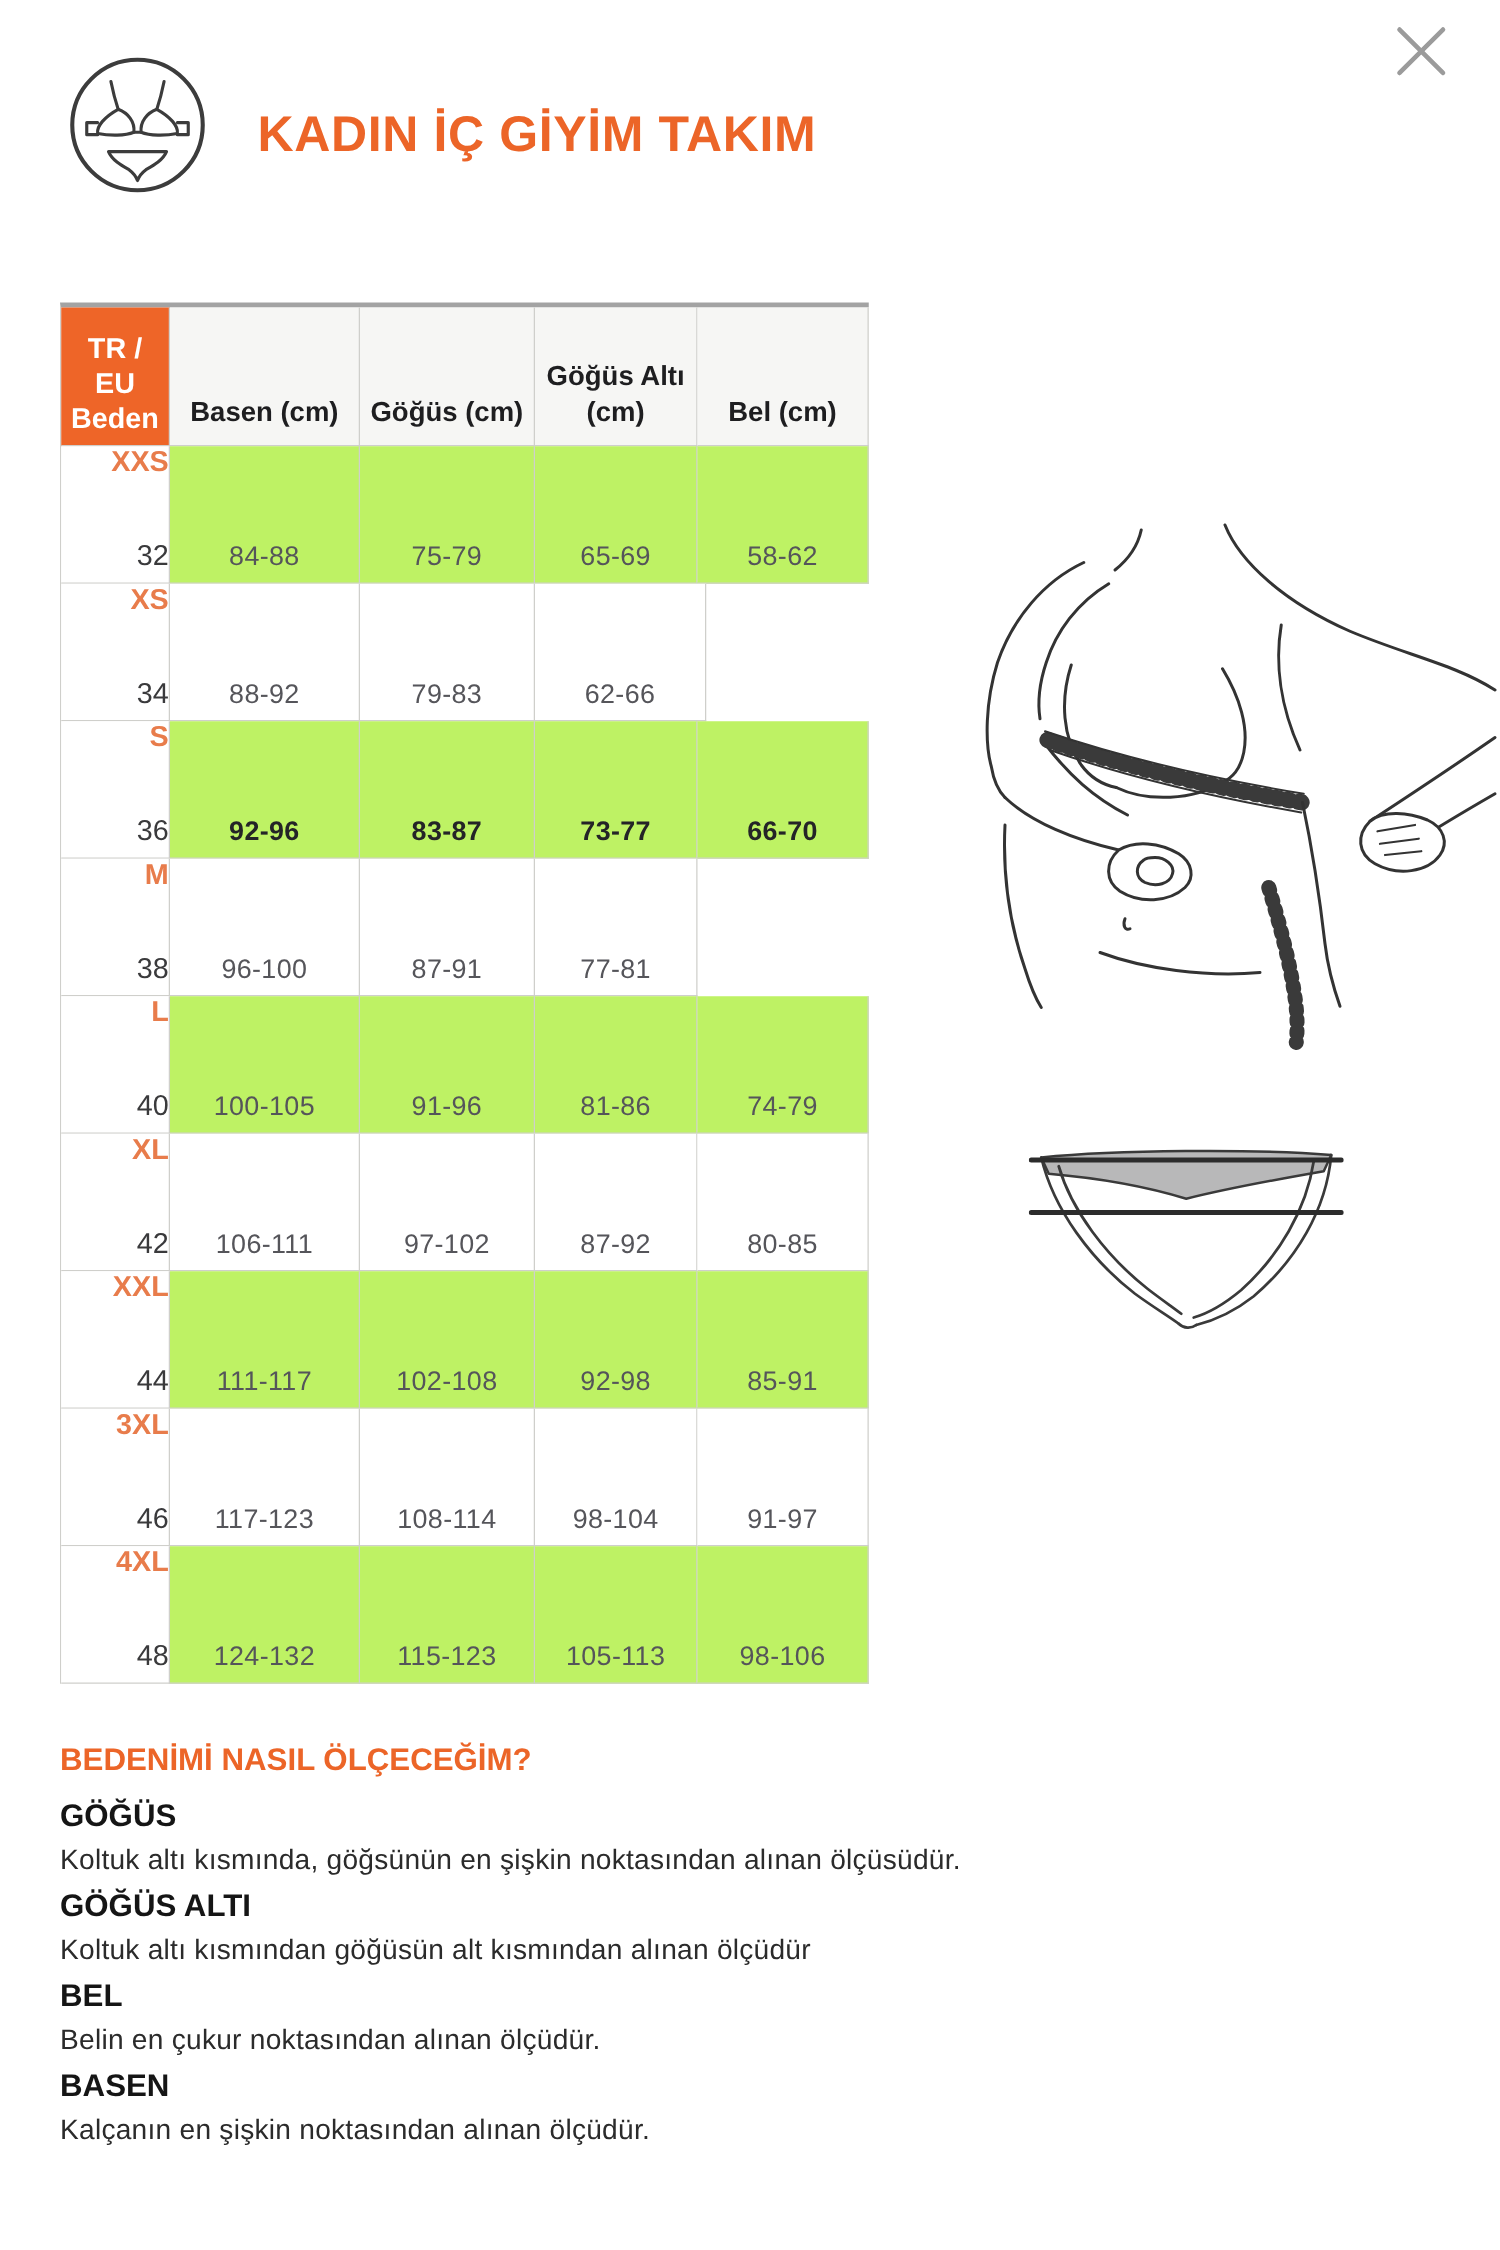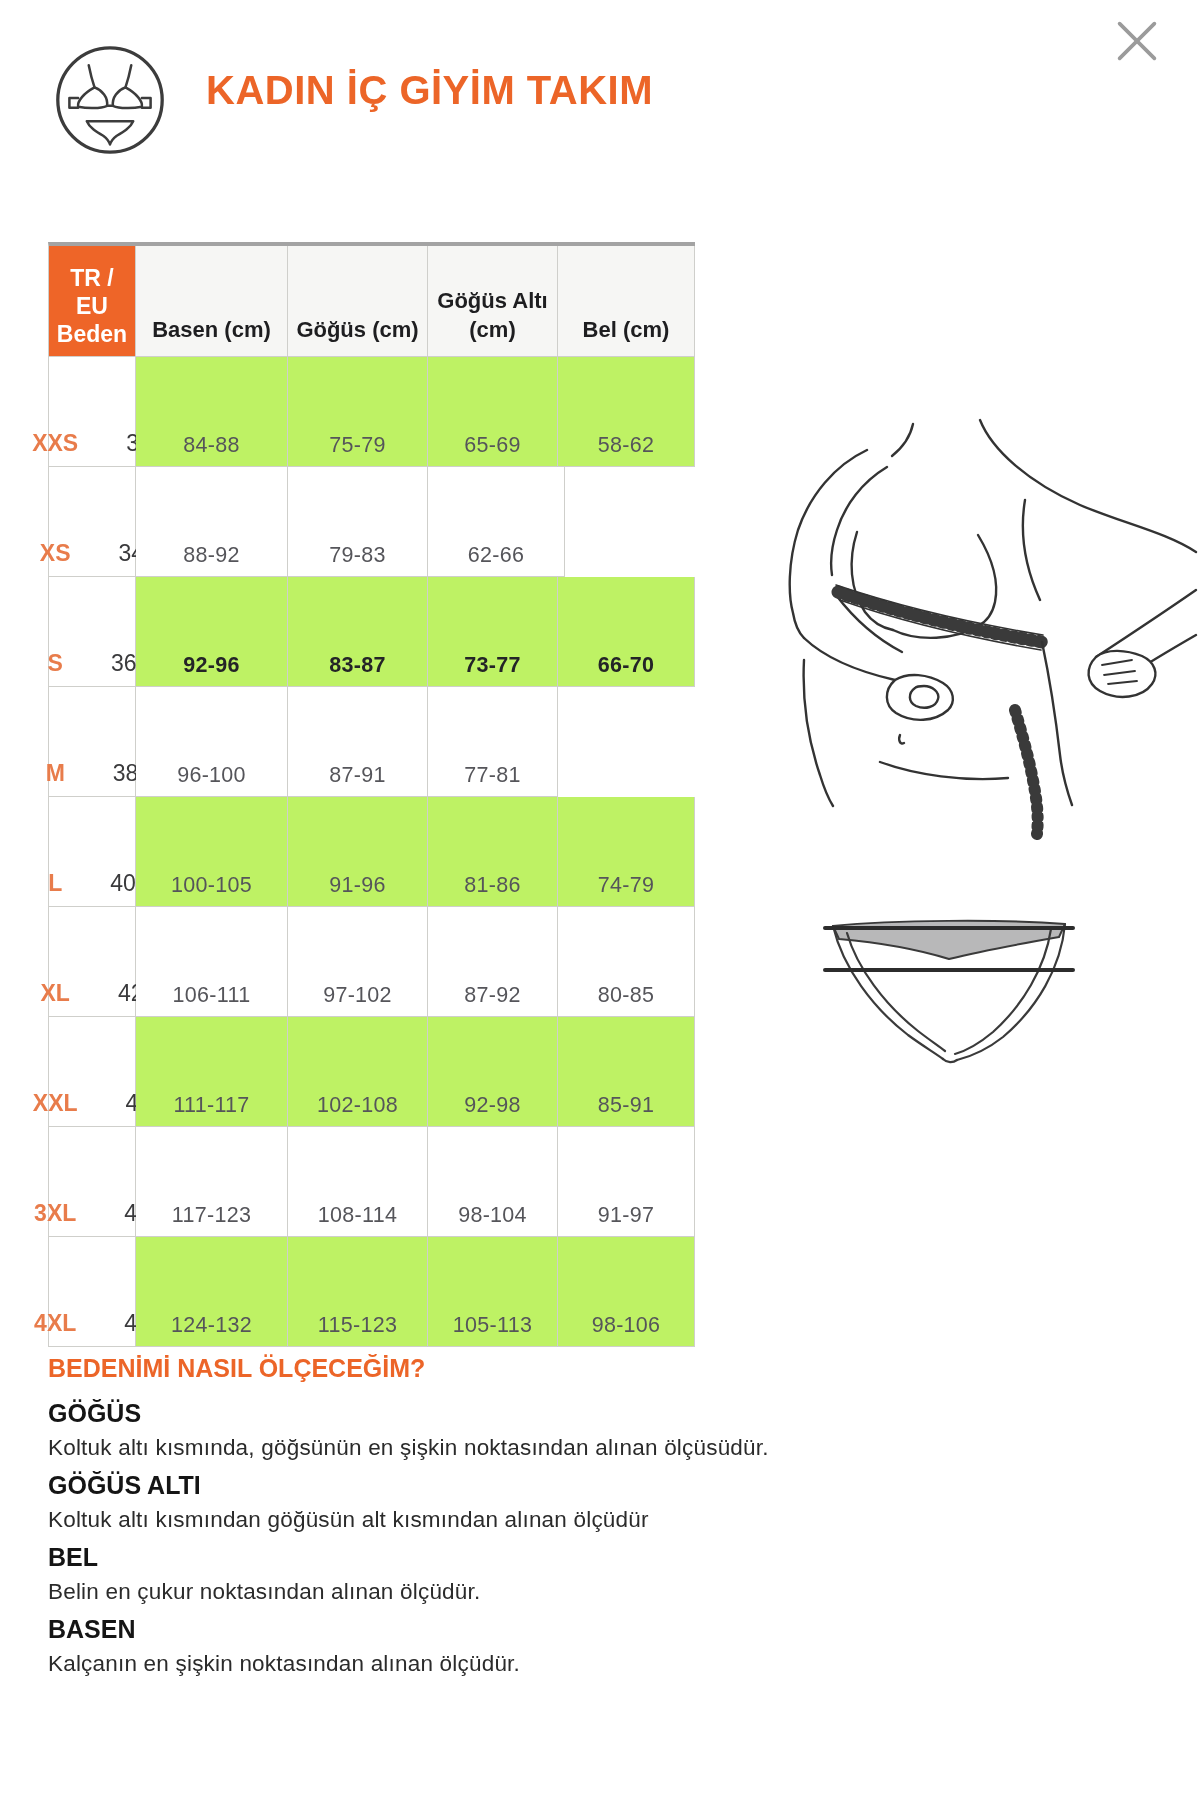--- a/index.html
+++ b/index.html
@@ -10,7 +10,7 @@
   
   .category-icon{position:absolute;left:52px;top:42px;width:116px;height:116px;}
   .page-title{
-    position:absolute;left:206px;top:68px;font-size:40px;font-weight:bold;
+    position:absolute;left:206px;top:86px;font-size:40px;font-weight:bold;
     color:#ec6528;letter-spacing:.5px;white-space:nowrap;
   }
   .close-btn{position:absolute;left:1112px;top:16px;width:50px;height:50px;cursor:pointer;}

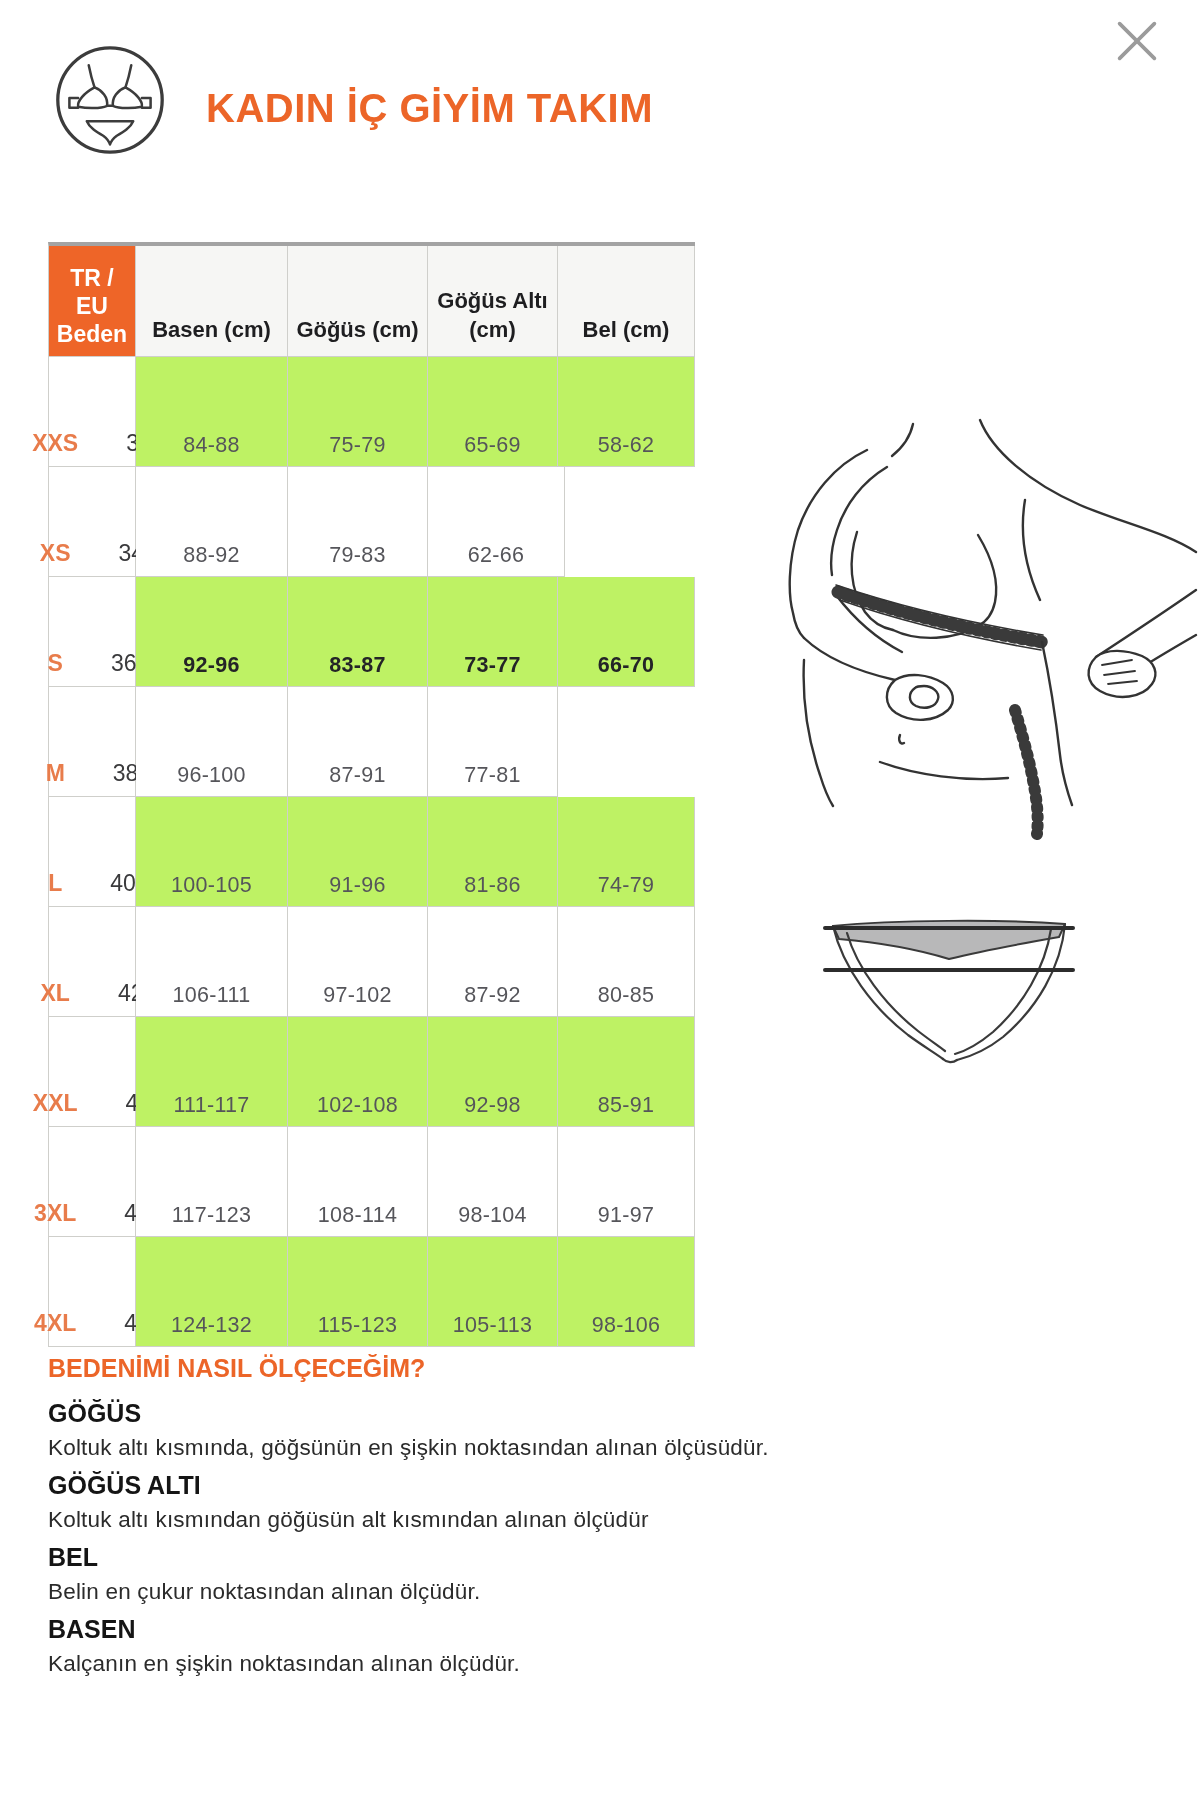--- a/index.html
+++ b/index.html
@@ -27,7 +27,7 @@
   .hrow .corner{background:#ee6528;color:#ffffff;white-space:pre-line;font-size:23px;
     line-height:28px;padding-bottom:8px;}
   .drow .cell{height:110px;}
-  .cell-size{padding-bottom:9px;gap:48px;}
+  .cell-size{flex-direction:column;padding-bottom:9px;gap:48px;}
   .size-name{color:#e87c4b;font-weight:bold;font-size:23px;line-height:27px;}
   .size-eu{color:#3a3a3c;font-size:23px;line-height:27px;}
   .cell-val{color:#55555a;font-size:21.5px;padding-bottom:8px;letter-spacing:.3px;}

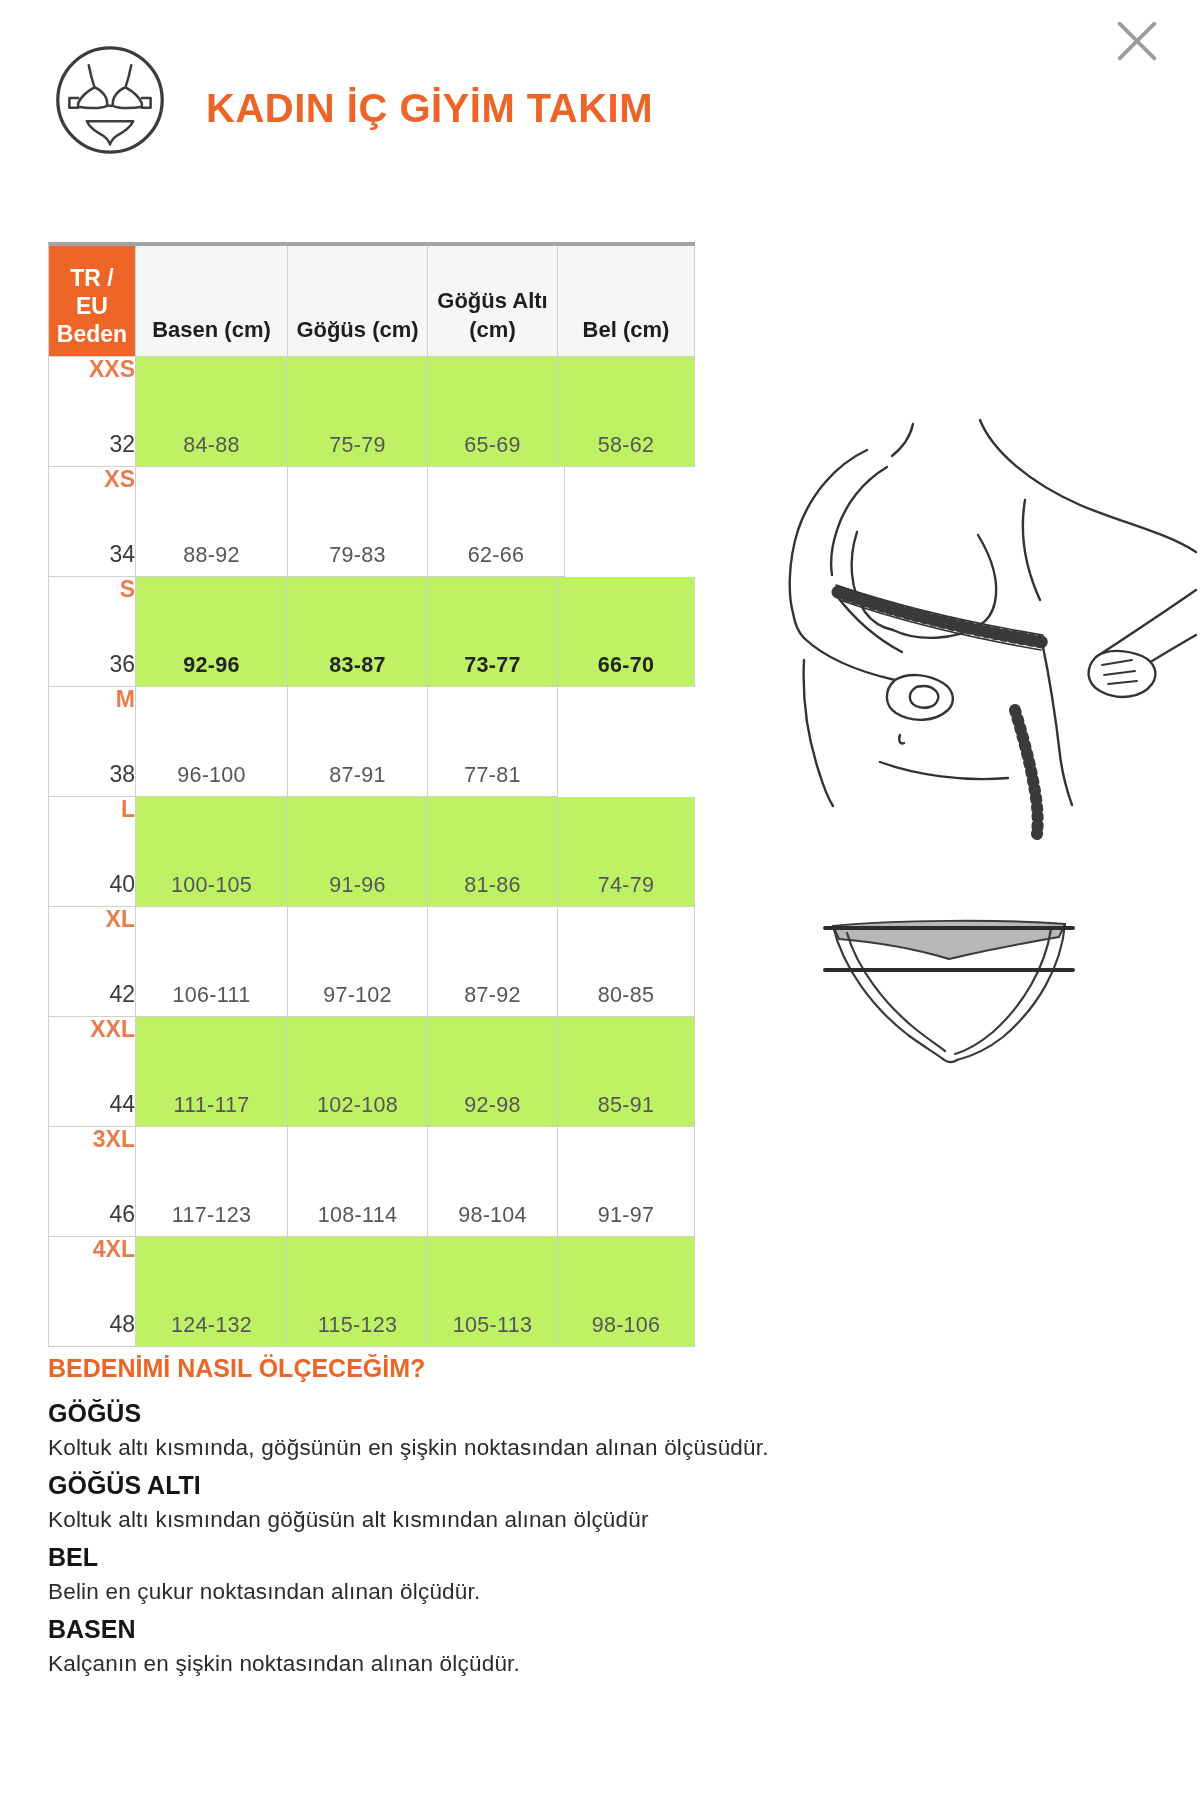--- a/index.html
+++ b/index.html
@@ -37,7 +37,7 @@
   .bust-illu{position:absolute;left:780px;top:410px;width:420px;height:430px;}
   .panty-illu{position:absolute;left:823px;top:913px;width:252px;height:152px;}
   
-  .guide{position:absolute;left:48px;top:1354px;width:1090px;}
+  .guide{position:absolute;left:48px;top:1394px;width:1090px;}
   .guide-title{color:#ec6528;font-weight:bold;font-size:25px;margin:0 0 15px;}
   .guide-label{font-weight:bold;font-size:25px;color:#151515;margin:7px 0 4px;line-height:31px;}
   .guide-text{font-size:22.5px;color:#2b2b2b;margin:0 0 5px;line-height:30px;letter-spacing:.2px;}

